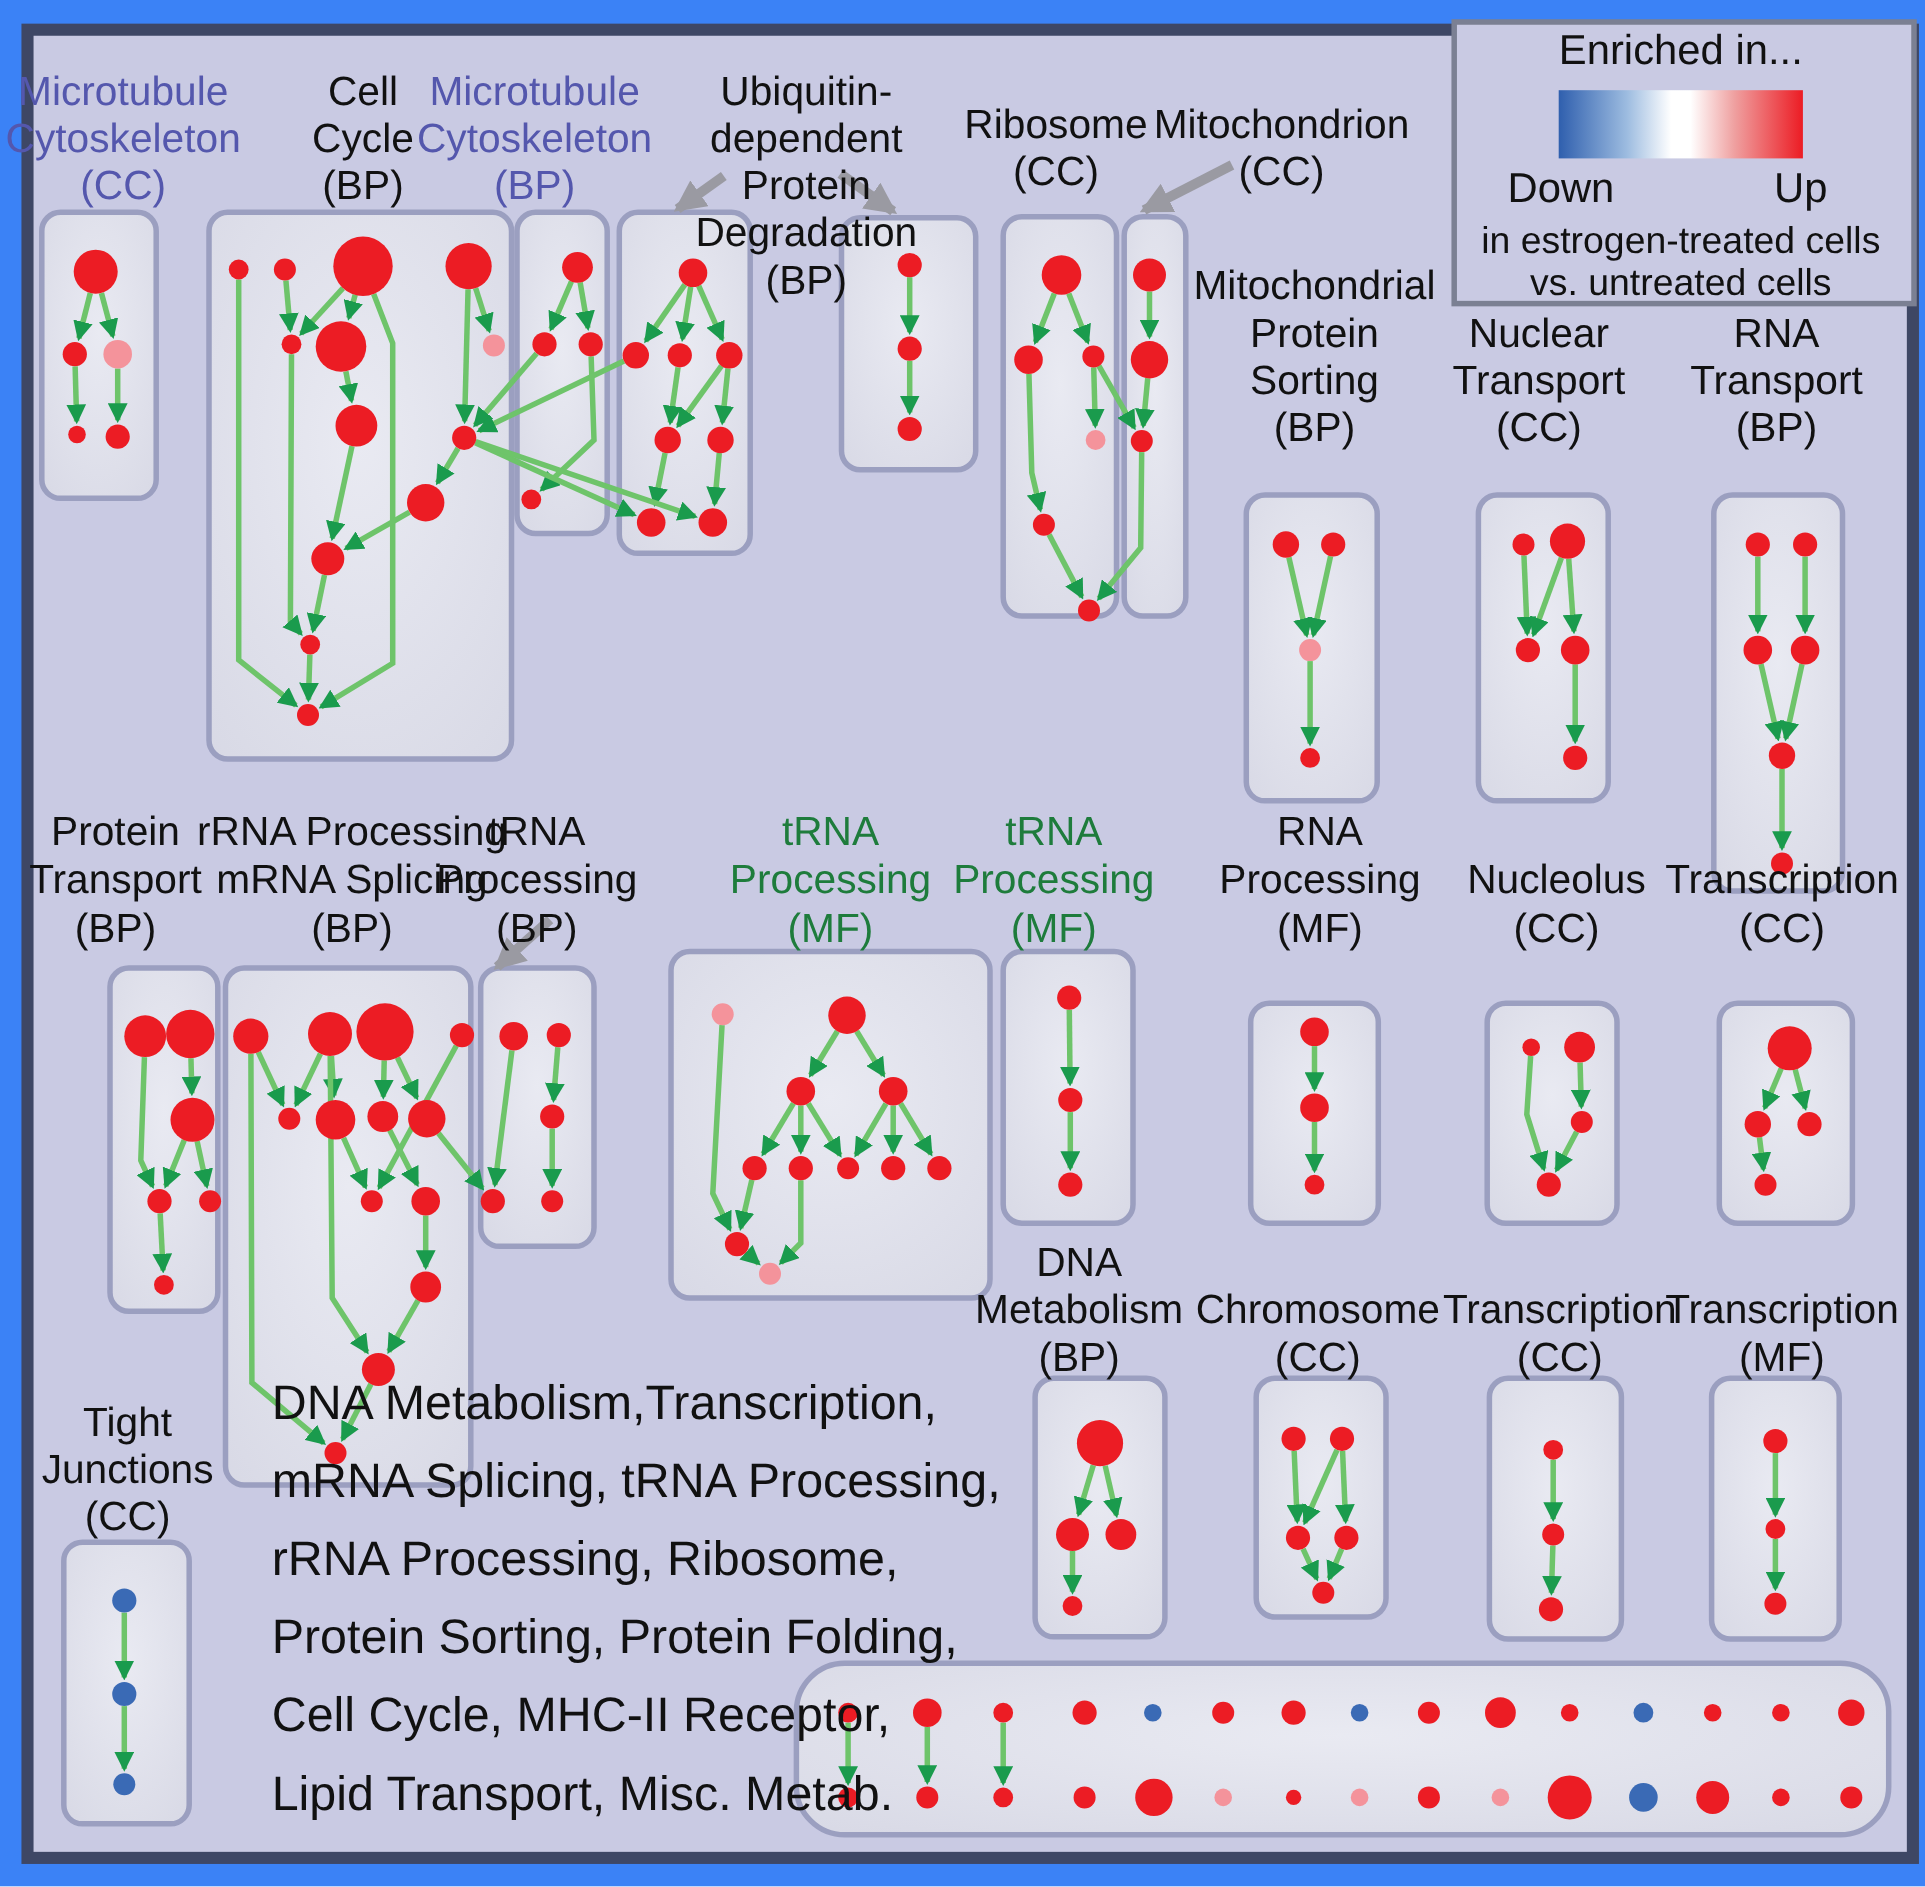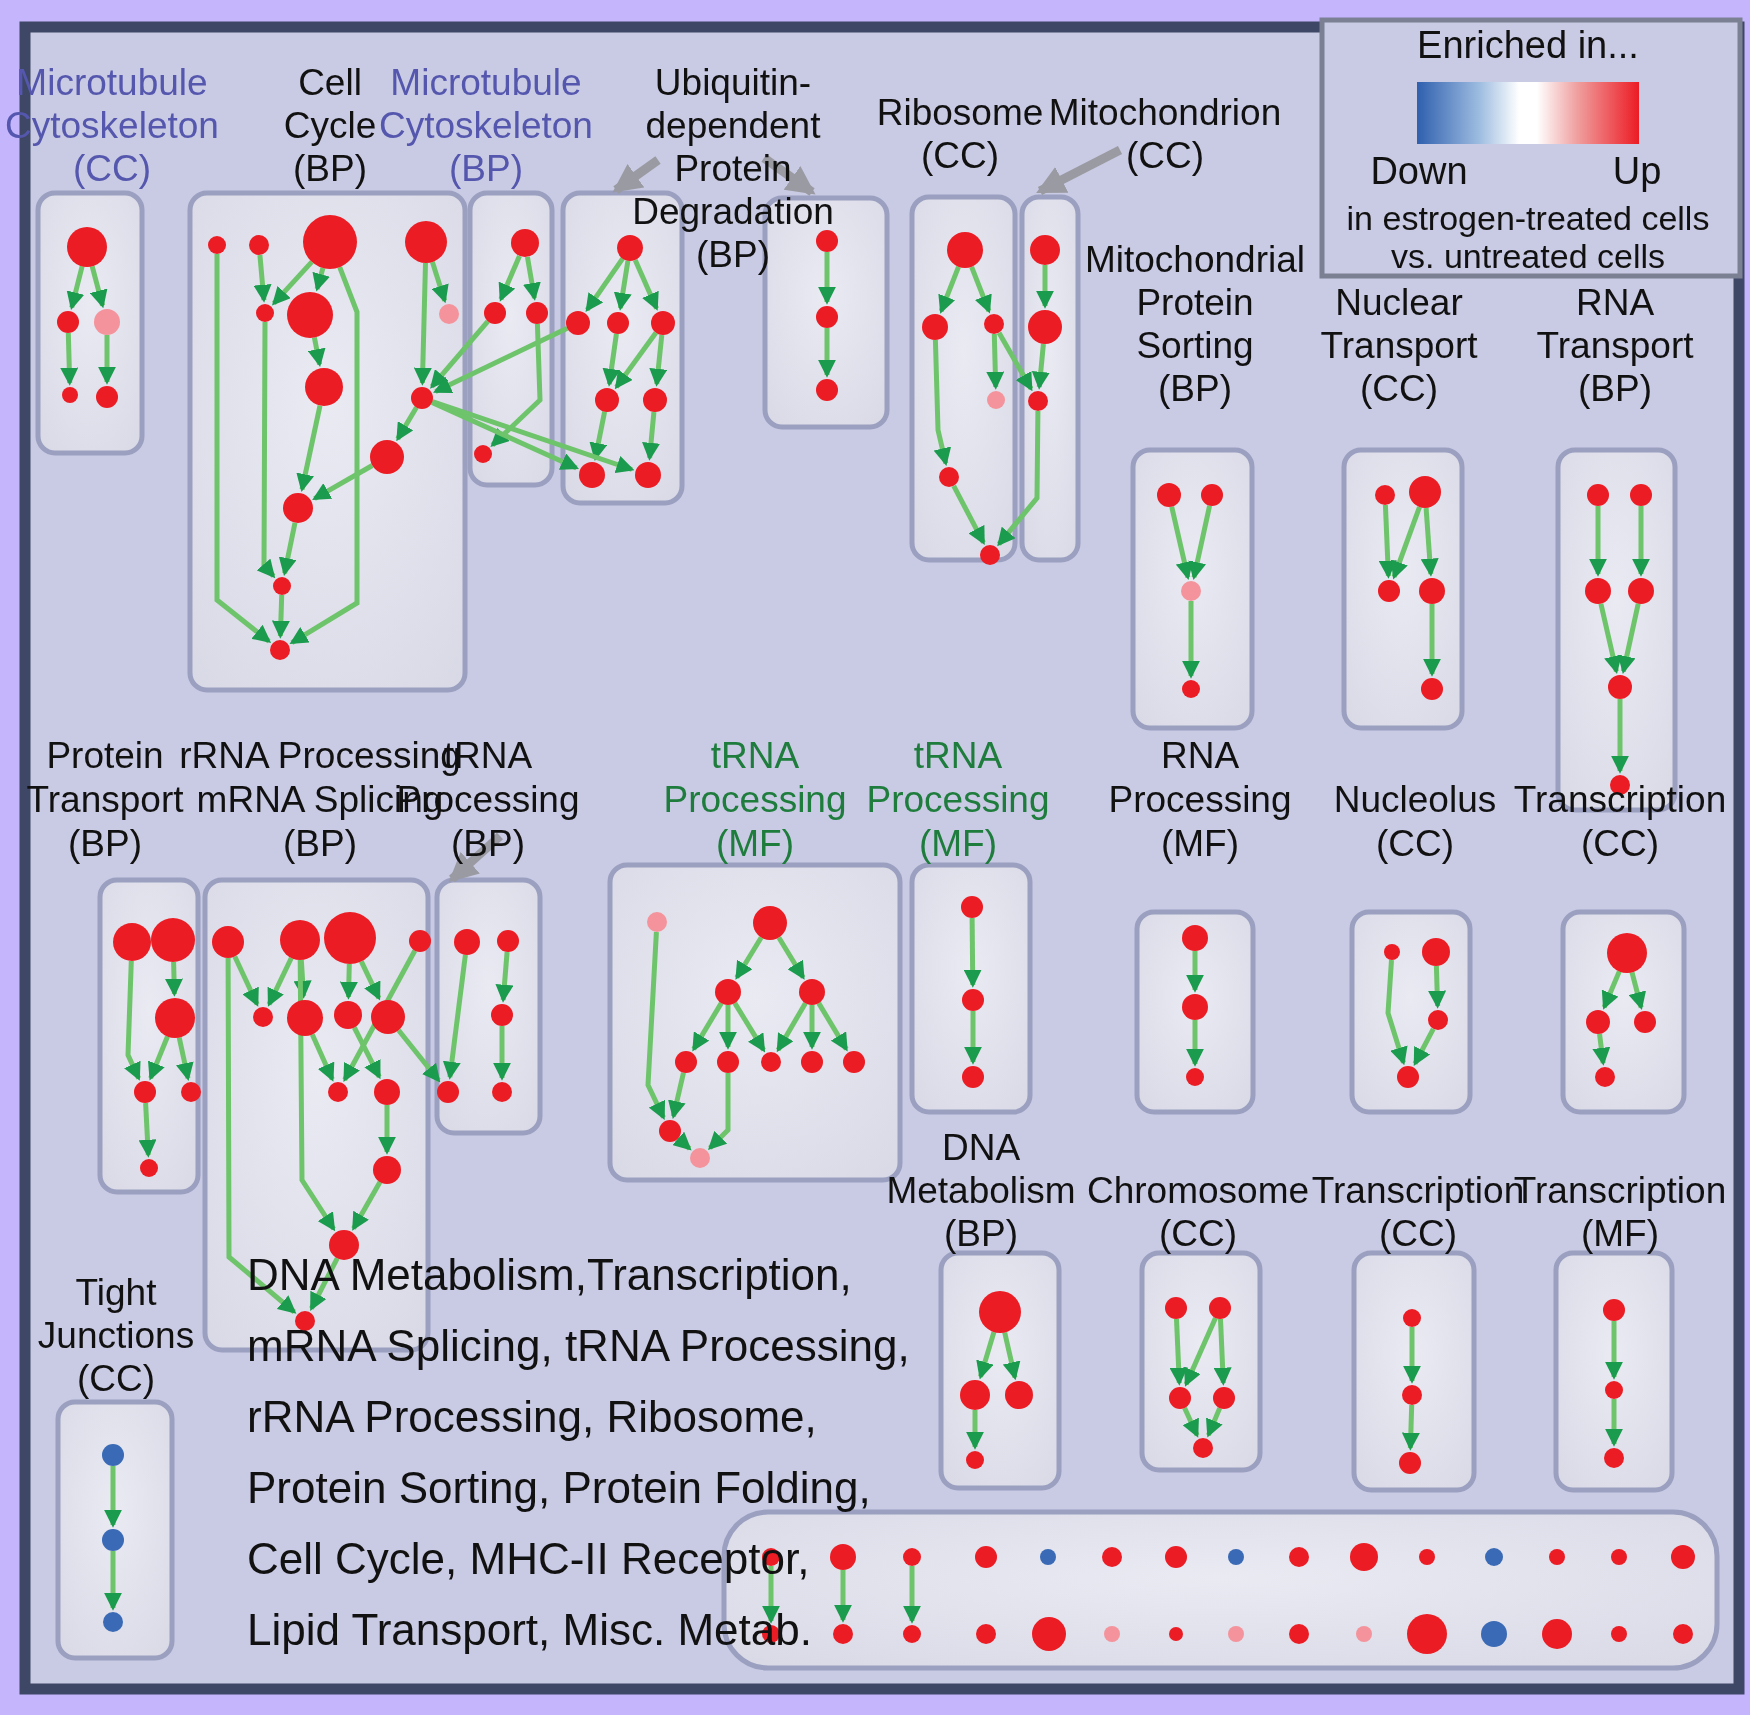--- a/index.html
+++ b/index.html
@@ -3,7 +3,7 @@
 <meta charset="utf-8">
 <style>
   html,body{margin:0;padding:0;background:#ffffff;}
-  .page{position:relative;width:1750px;height:1715px;background:#c4b5fd;font-family:"Liberation Sans",sans-serif;}
+  .page{position:relative;width:1750px;height:1715px;background:#3b82f6;font-family:"Liberation Sans",sans-serif;}
   svg{position:absolute;left:0;top:0;}
   text{font-family:"Liberation Sans",sans-serif;}
 </style>

